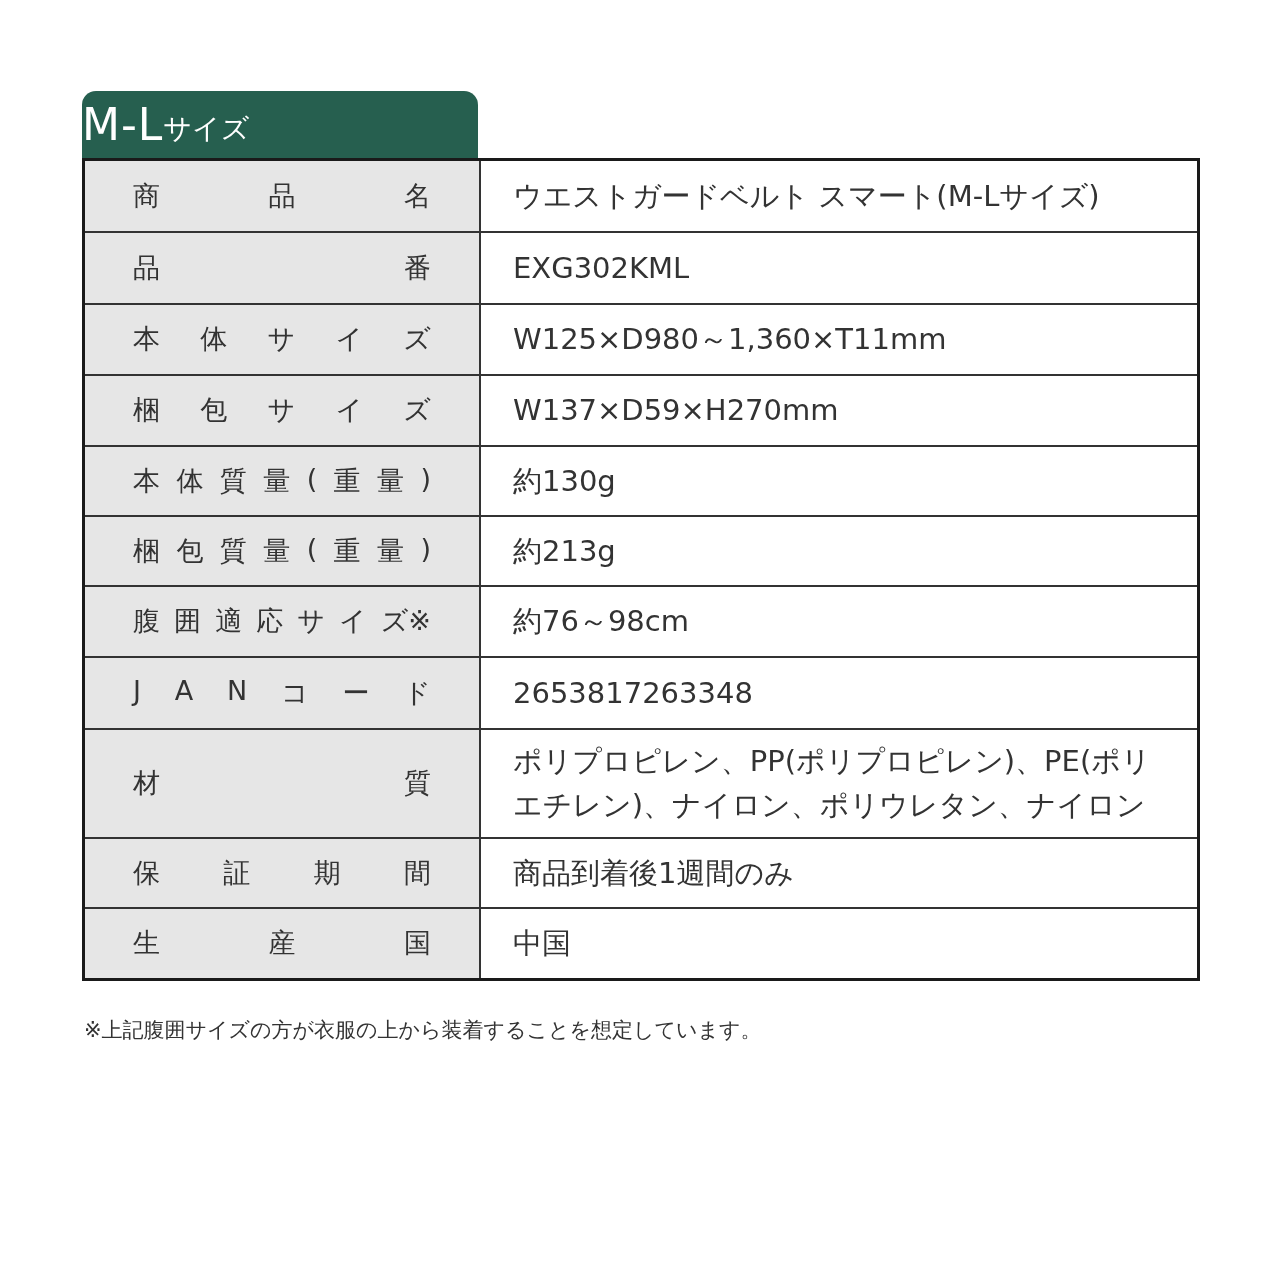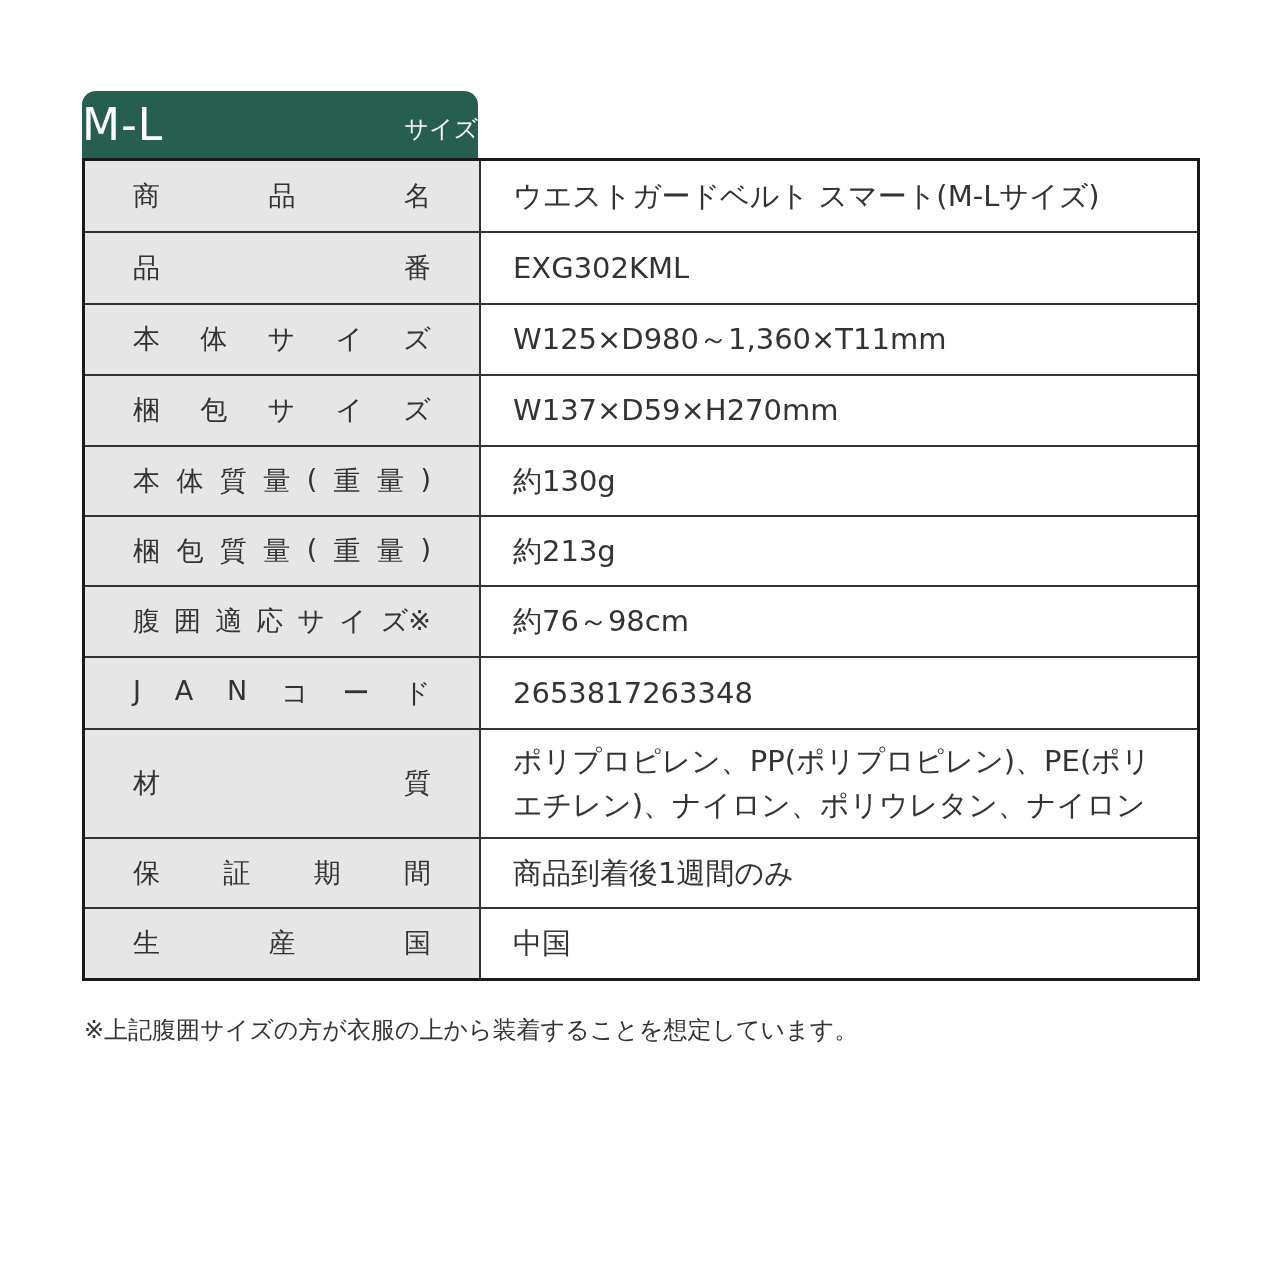--- a/index.html
+++ b/index.html
@@ -7,7 +7,7 @@
   .tab {
     position: absolute; left: 82px; top: 91px; width: 396px; height: 67px;
     background: #265f4f; border-radius: 14px 14px 0 0;
-    display: flex; align-items: center; justify-content: space-between;
+    display: flex; align-items: center; justify-content: flex-start;
     color: #ffffff;
   }
   .tab .big { font-size: 44px; font-weight: 400; letter-spacing: 1px; }

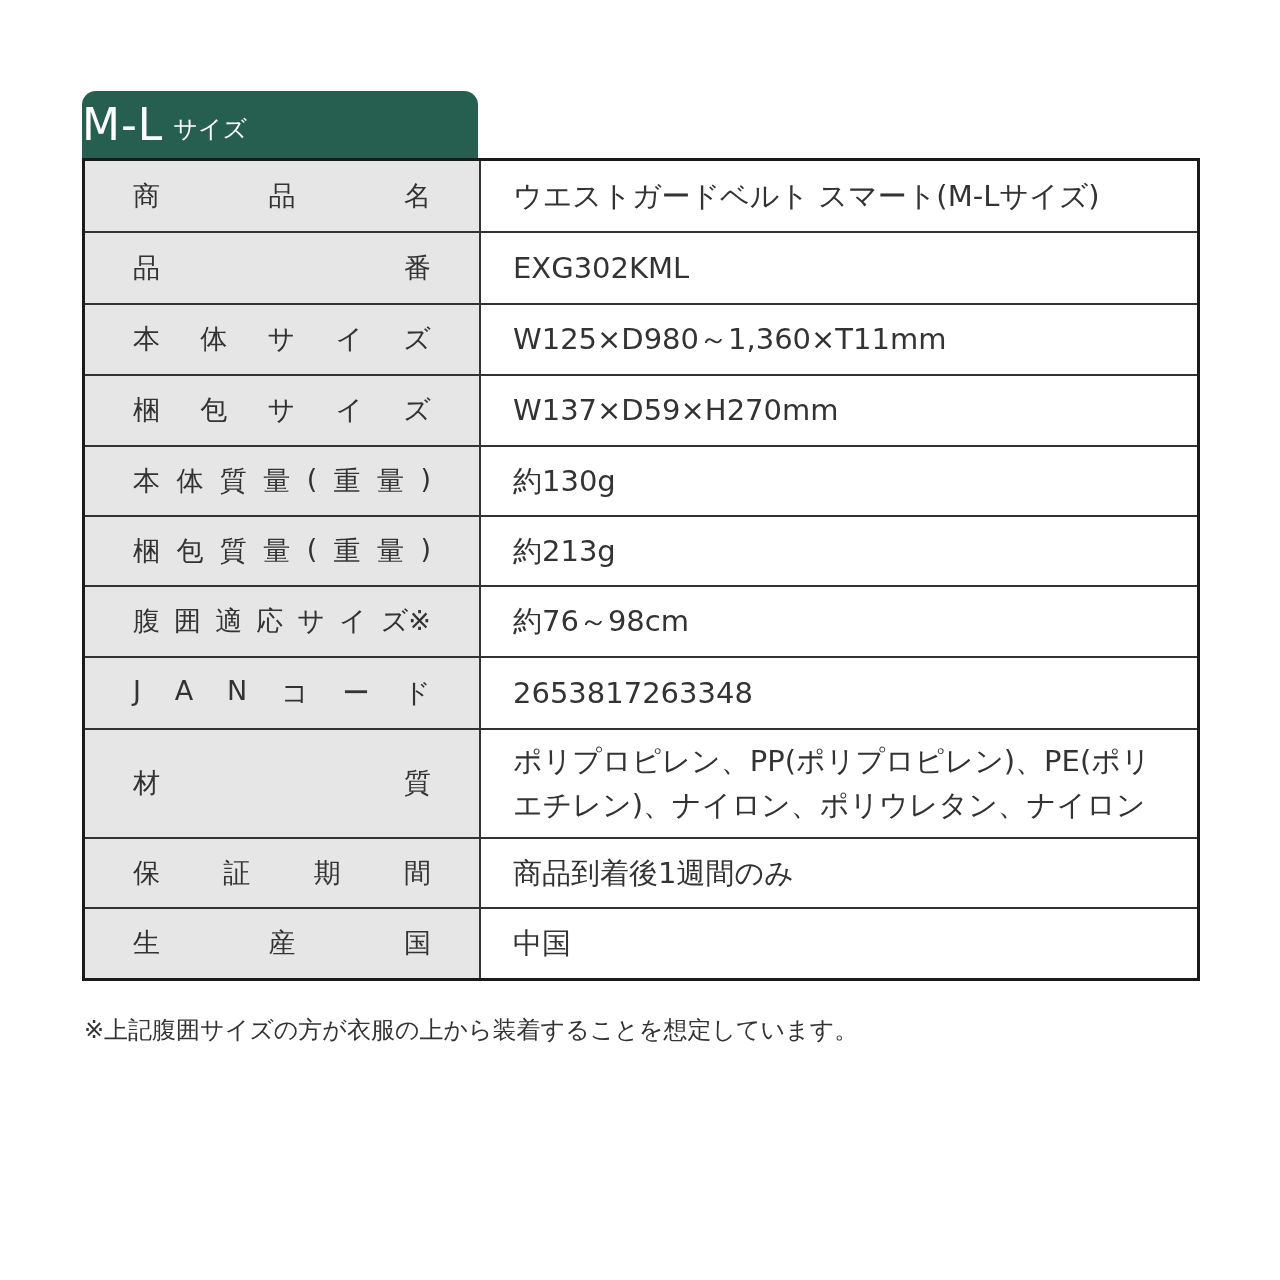--- a/index.html
+++ b/index.html
@@ -11,7 +11,7 @@
     color: #ffffff;
   }
   .tab .big { font-size: 44px; font-weight: 400; letter-spacing: 1px; }
-  .tab .small { font-size: 24px; margin-left: 10px; padding-top: 8px; }
+  .tab .small { font-size: 28px; padding-top: 8px; }
   .spec-table {
     position: absolute; left: 82px; top: 158px; width: 1118px;
     border-collapse: collapse; table-layout: fixed;

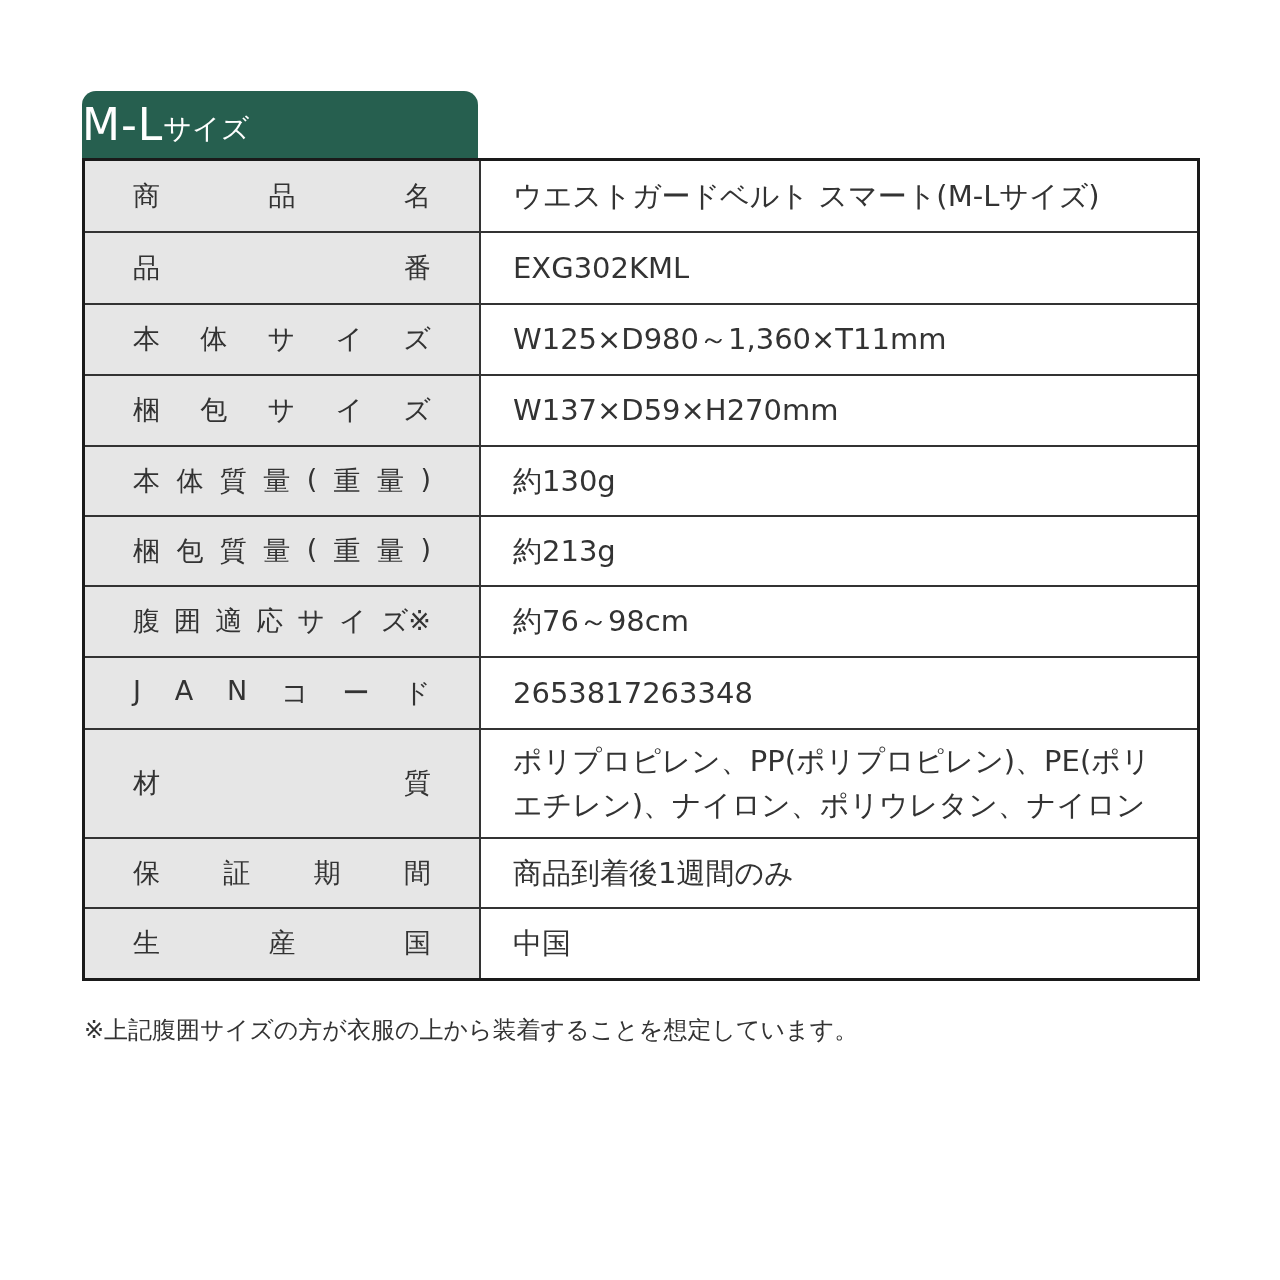--- a/index.html
+++ b/index.html
@@ -27,7 +27,7 @@
   .r1 { height: 72px; } .r2 { height: 72px; } .r3 { height: 71px; } .r4 { height: 71px; }
   .r5 { height: 70px; } .r6 { height: 70px; } .r7 { height: 71px; } .r8 { height: 72px; }
   .r9 { height: 109px; } .r10 { height: 70px; } .r11 { height: 72px; }
-  .note { position: absolute; left: 84px; top: 1010px; font-size: 24px; line-height: 40px; color: #333; }
+  .note { position: absolute; left: 84px; top: 1010px; font-size: 21px; line-height: 40px; color: #333; }
   .note .l2 { padding-left: 28px; }
 </style>
 </head>

